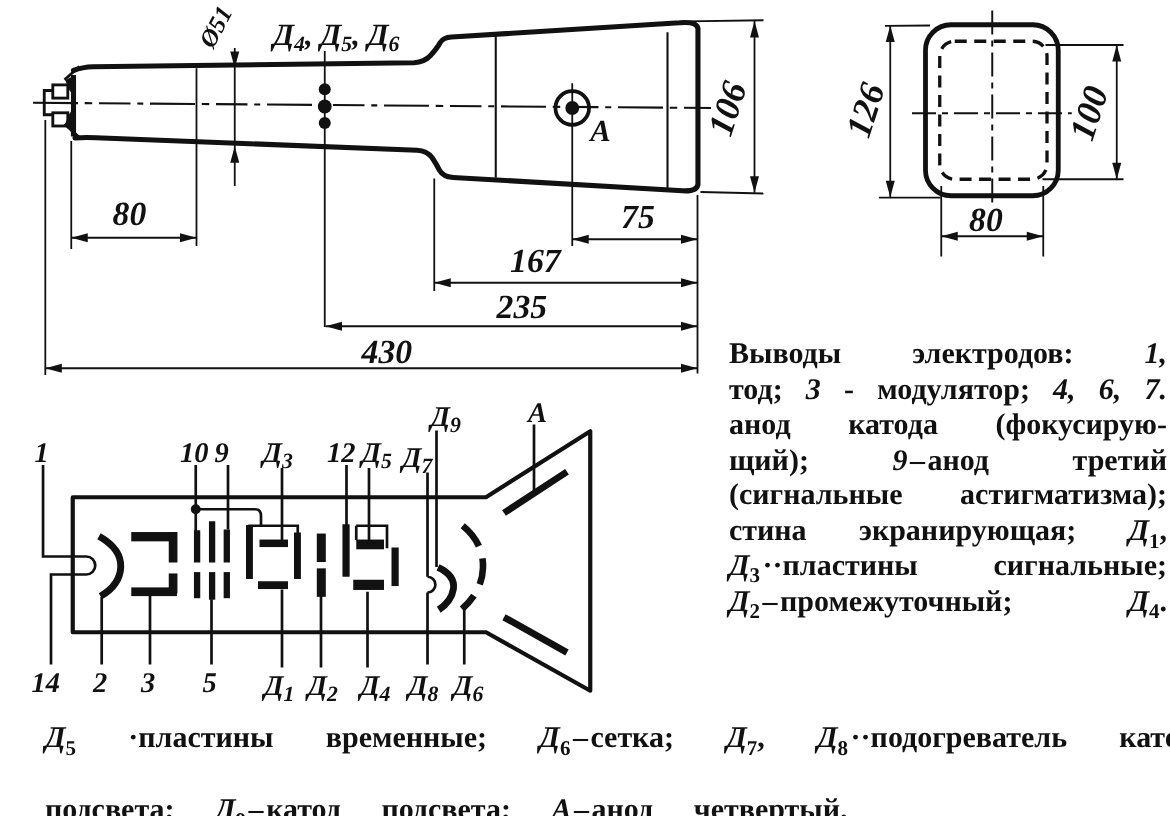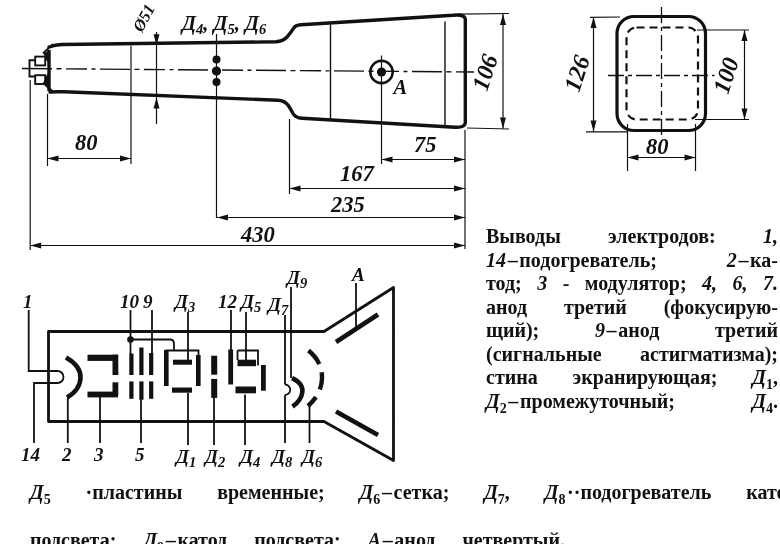--- a/index.html
+++ b/index.html
@@ -213,7 +213,6 @@
 
 <div id="col">
 <div class="ln">Выводы электродов: <span class="it">1,</span></div>
-<div class="ln"><span class="it">14</span> – подогреватель; <span class="it">2</span> – ка-</div>
 <div class="ln">тод; <span class="it">3</span> - модулятор; <span class="it">4, 6, 7.</span></div>
 <div class="ln">анод третий (фокусирую-</div>
 <div class="ln">щий); <span class="it">9</span> – анод третий</div>

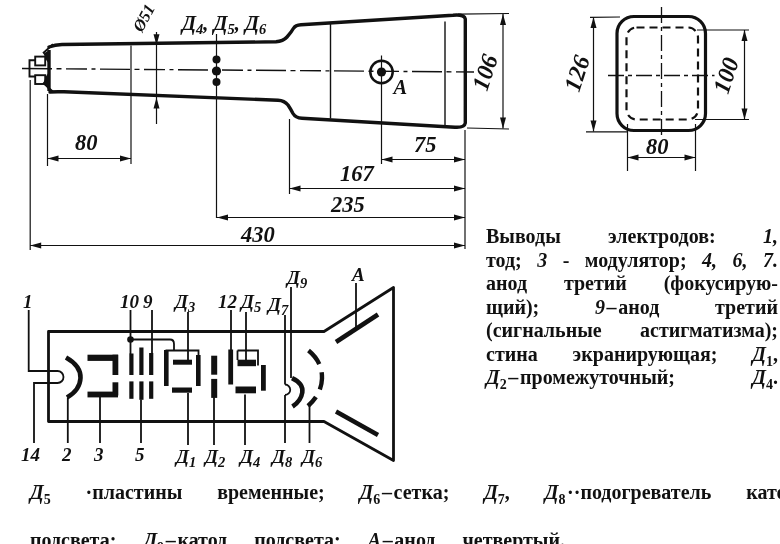--- a/index.html
+++ b/index.html
@@ -214,7 +214,7 @@
 <div id="col">
 <div class="ln">Выводы электродов: <span class="it">1,</span></div>
 <div class="ln">тод; <span class="it">3</span> - модулятор; <span class="it">4, 6, 7.</span></div>
-<div class="ln">анод третий (фокусирую-</div>
+<div class="ln">анод катода (фокусирую-</div>
 <div class="ln">щий); <span class="it">9</span> – анод третий</div>
 <div class="ln">(сигнальные астигматизма);</div>
 <div class="ln">стина экранирующая; <span class="it">Д</span><sub>1</sub>,</div>

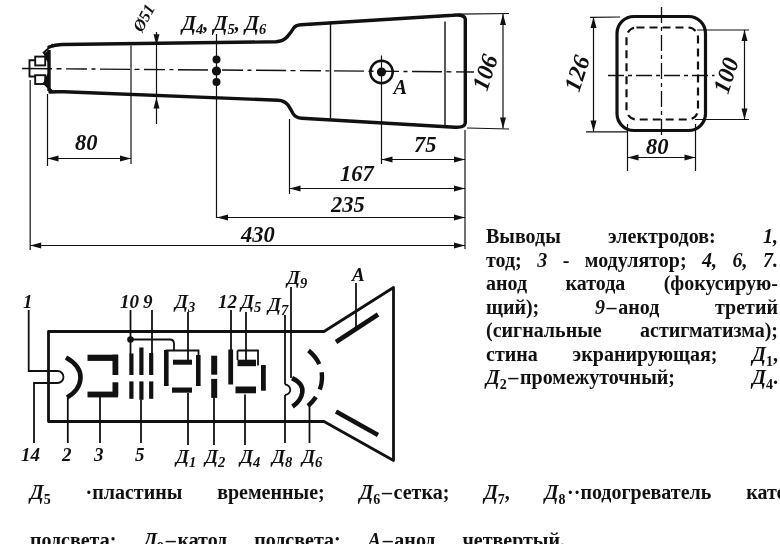--- a/index.html
+++ b/index.html
@@ -218,6 +218,7 @@
 <div class="ln">щий); <span class="it">9</span> – анод третий</div>
 <div class="ln">(сигнальные астигматизма);</div>
 <div class="ln">стина экранирующая; <span class="it">Д</span><sub>1</sub>,</div>
+<div class="ln"><span class="it">Д</span><sub>3</sub> ··пластины сигнальные;</div>
 <div class="ln"><span class="it">Д</span><sub>2</sub> – промежуточный; <span class="it">Д</span><sub>4</sub>.</div>
 </div>
 

